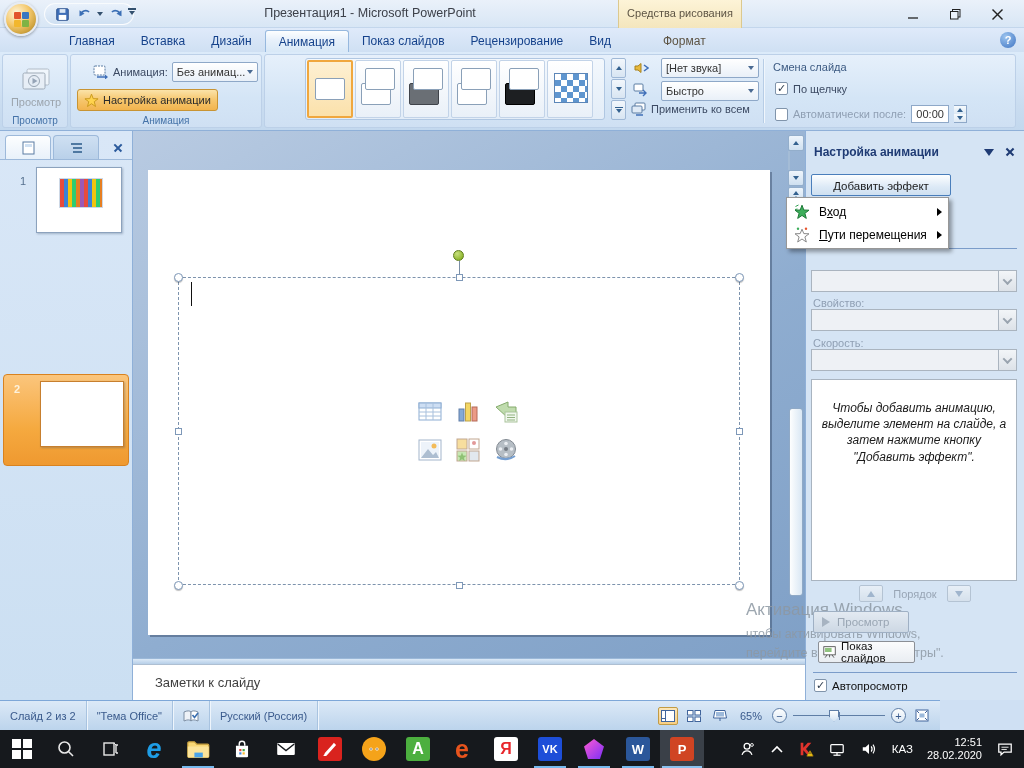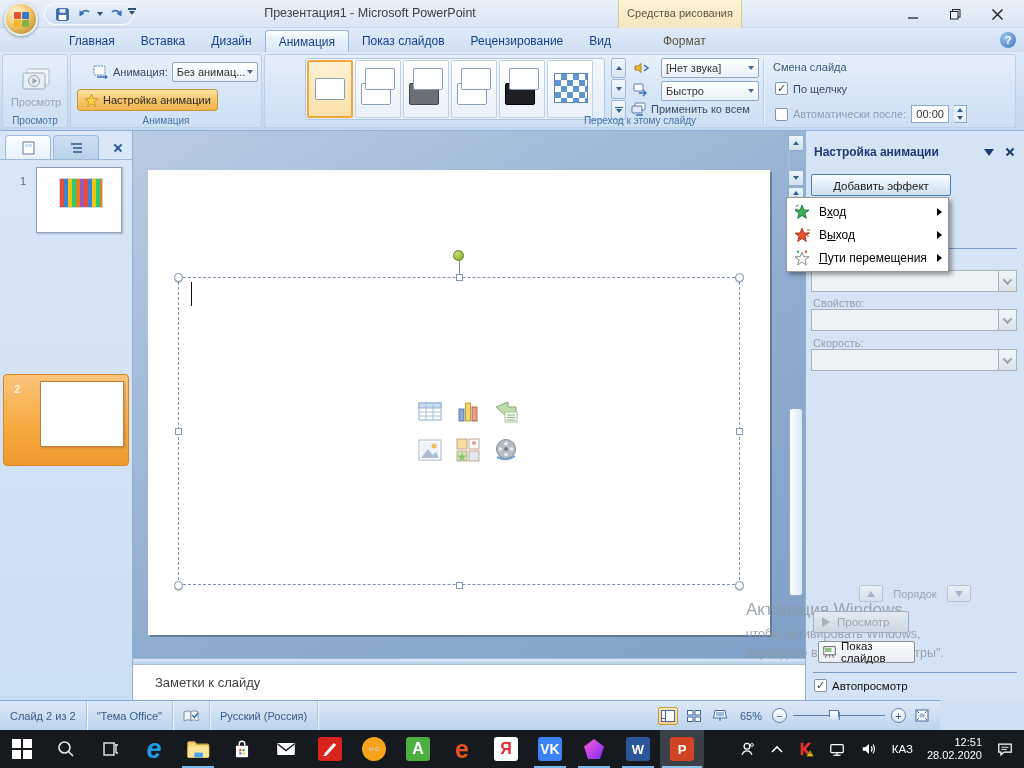--- a/index.html
+++ b/index.html
@@ -424,7 +424,6 @@
             </span>
           </span>
       </div>
-      <div class="rg-cap">Переход к этому слайду</div>
     </div>
   </div>
 

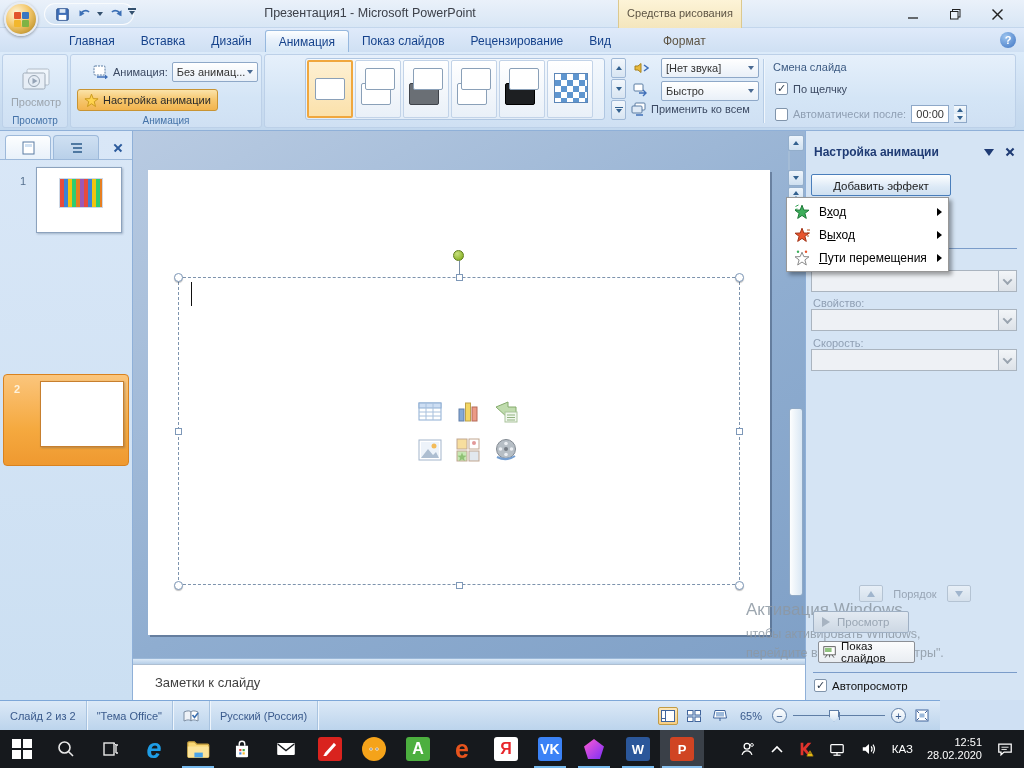--- a/index.html
+++ b/index.html
@@ -636,16 +636,6 @@
     <div class="menu-item">
       <span class="mi-icon">
         <svg width="16" height="16" viewBox="0 0 16 16">
-            <path d="M13 3h3M13 6h3M13 9h2" stroke="#b5551e" stroke-width="1"></path>
-            <path d="M8 1.2 9.8 6 15 6.2 10.9 9.3 12.3 14.4 8 11.4 3.7 14.4 5.1 9.3 1 6.2 6.2 6z" fill="#e8552e" stroke="#a33417"></path>
-          </svg>
-      </span>
-      <span class="mi-label"><span>В</span><span class="u">ы</span><span>ход</span></span>
-      <span class="mi-arrow"></span>
-    </div>
-    <div class="menu-item">
-      <span class="mi-icon">
-        <svg width="16" height="16" viewBox="0 0 16 16">
             <circle cx="4" cy="1.8" r="1.2" fill="#3dae5b"></circle>
             <circle cx="12" cy="1.8" r="1.2" fill="#e8552e"></circle>
             <path d="M8 2.2 9.8 6.6 15 6.8 10.9 9.9 12.3 15 8 12 3.7 15 5.1 9.9 1 6.8 6.2 6.6z" fill="#fff" stroke="#8a8a8a"></path>

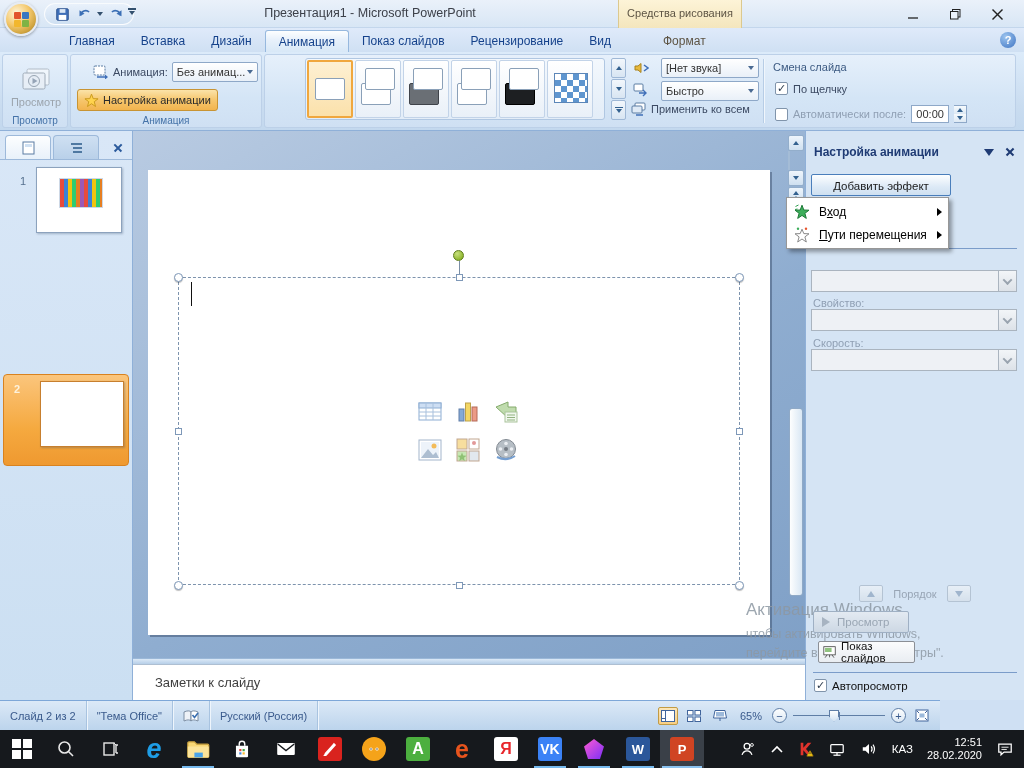--- a/index.html
+++ b/index.html
@@ -588,6 +588,9 @@
           <span class="chev-dn"></span>
         </span>
       </div>
+    <div class="hint-box">
+      <div class="txt">Чтобы добавить анимацию, выделите элемент на слайде, а затем нажмите кнопку "Добавить эффект".</div>
+    </div>
     <div class="order-row">
       <span class="ord-btn">
           <span class="arr-up"></span>

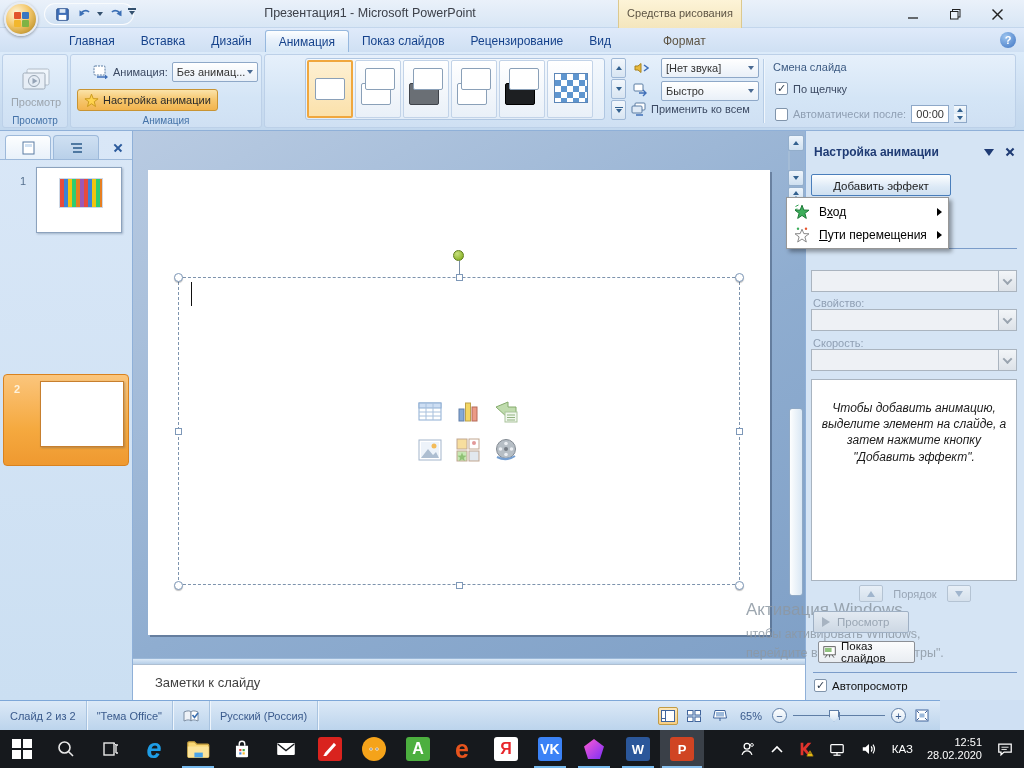--- a/index.html
+++ b/index.html
@@ -776,7 +776,7 @@
         <span class="sq-ico" style="background:#fff;color:#e8262b;">Я</span>
       </span>
     <span class="tb-slot run">
-        <span class="sq-ico" style="background:#3b82f6;font-size:14px;">VK</span>
+        <span class="sq-ico" style="background:#1d4ed8;font-size:11px;">VK</span>
       </span>
     <span class="tb-slot run">
       <span style="width:20px;height:20px;background:linear-gradient(135deg,#ff5bd3,#7b2ff7);clip-path:polygon(50% 0,100% 38%,80% 100%,20% 100%,0 38%);"></span>

